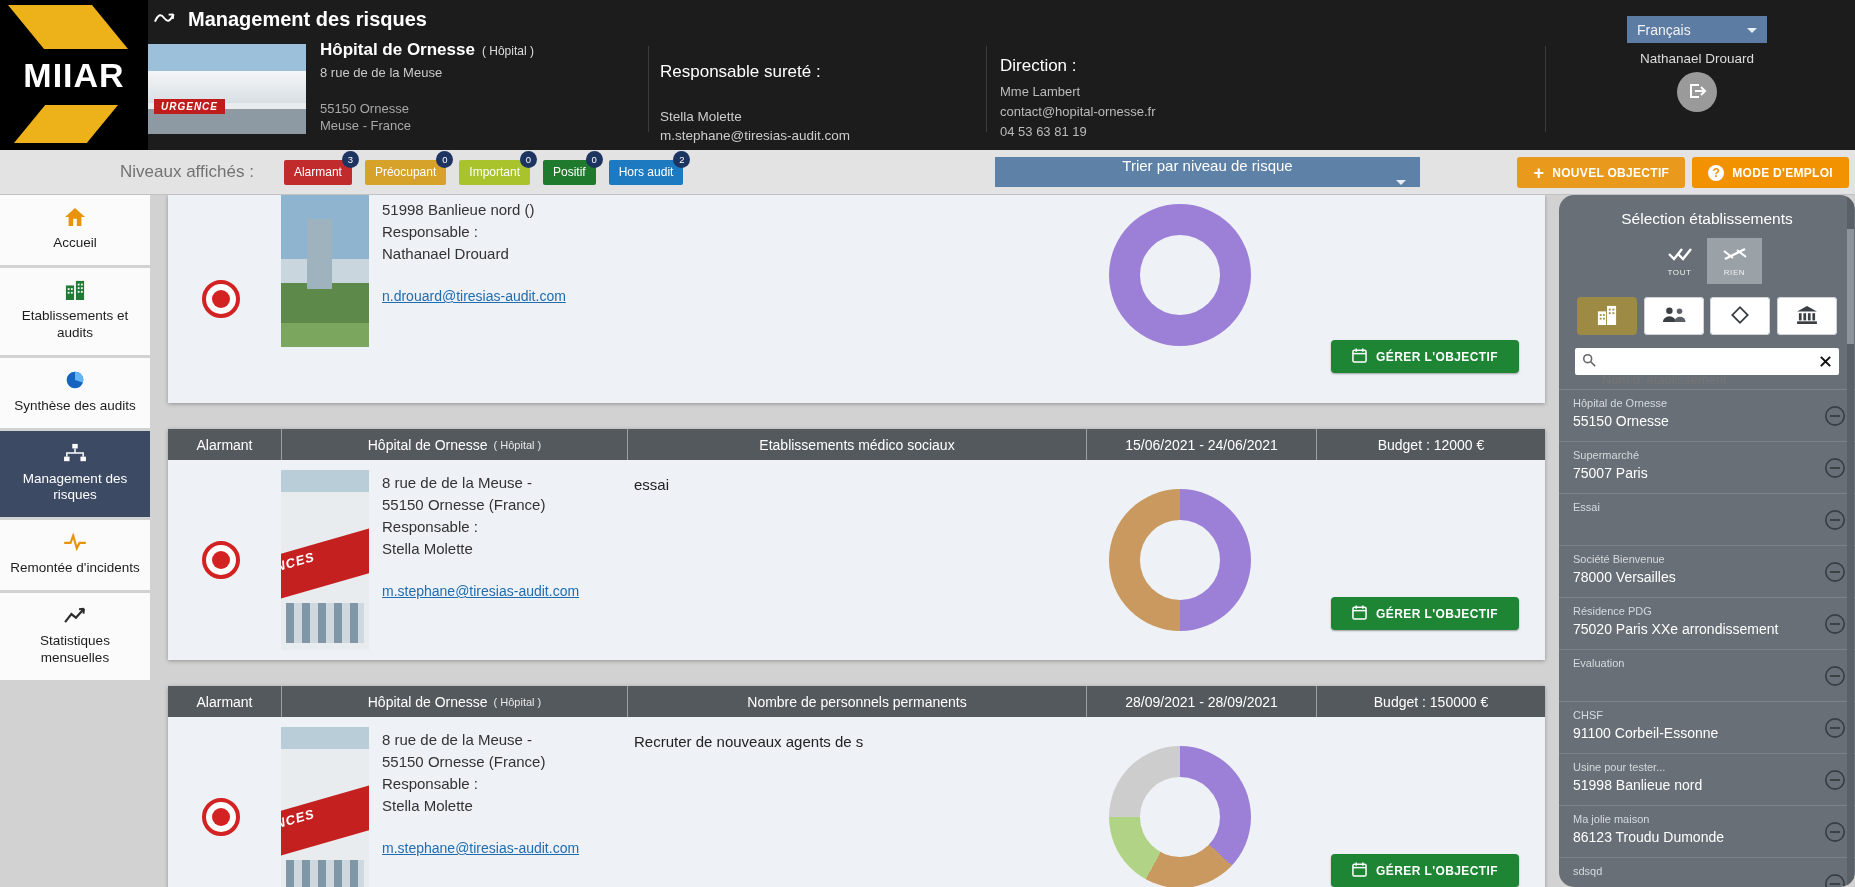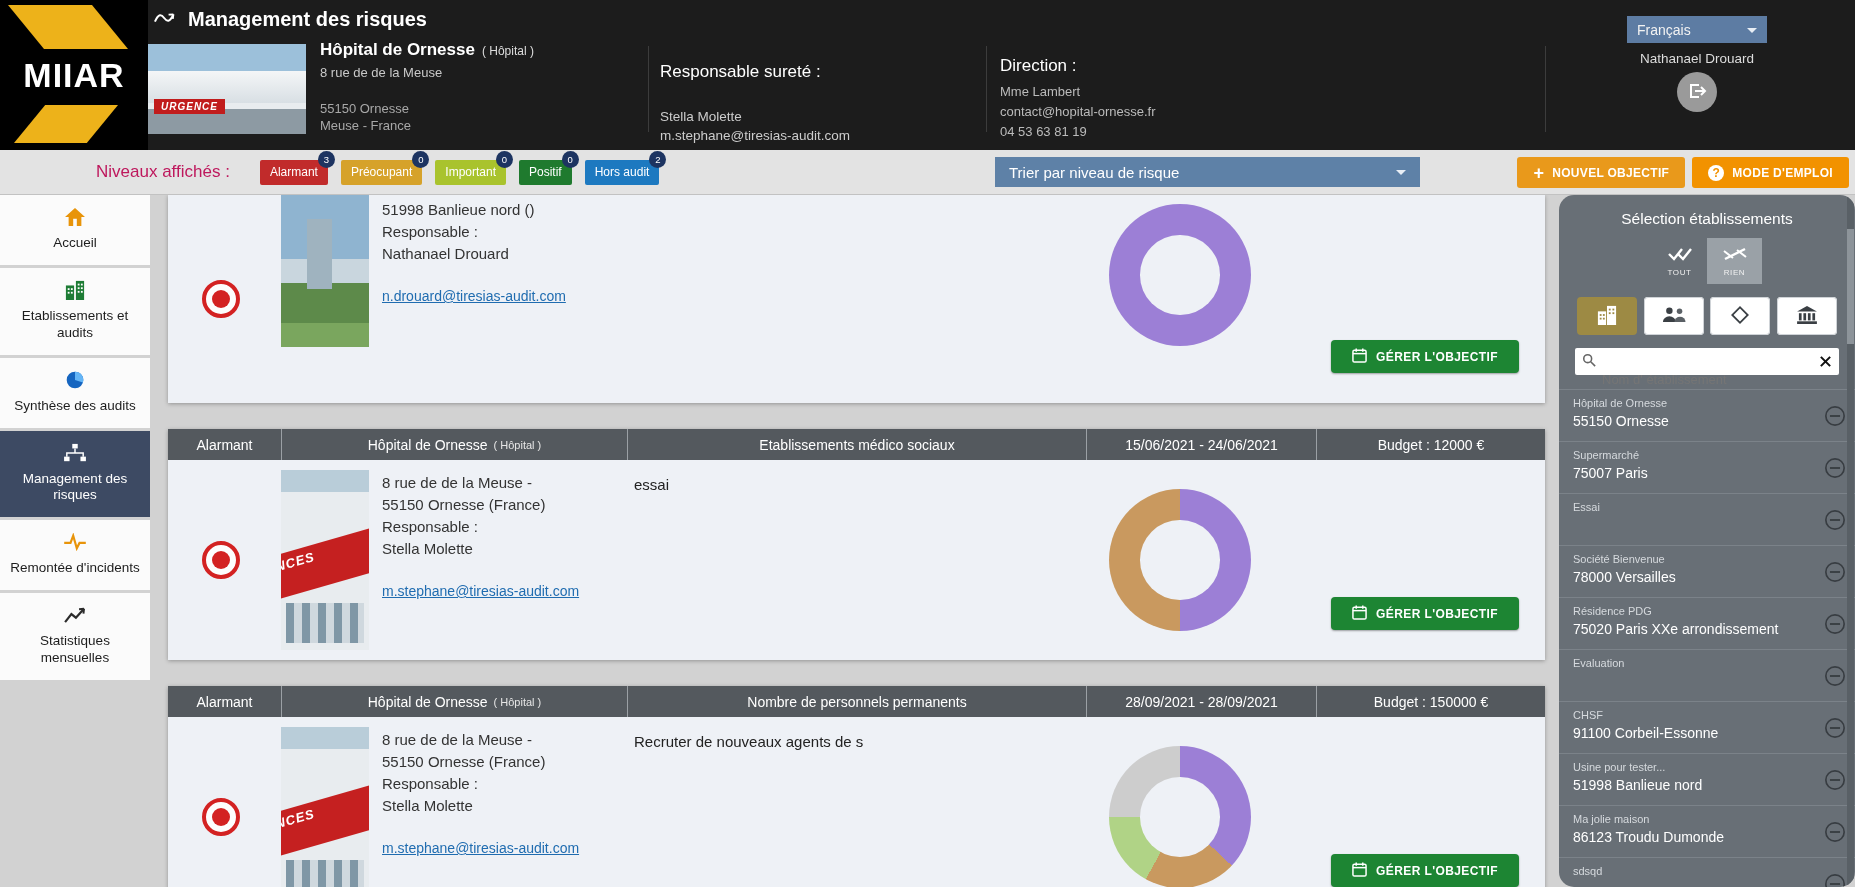--- a/index.html
+++ b/index.html
@@ -48,7 +48,7 @@
   
   .filterbar { position:absolute; top:150px; left:0; right:0; height:45px; background:#e3e3e3;
                border-bottom:1px solid #c2c2c2; display:flex; align-items:center; }
-  .fb-label { margin-left:96px; font-size:17px; color:#be185d; }
+  .fb-label { margin-left:120px; font-size:17px; color:#737373; }
   .chips { display:flex; gap:13px; margin-left:30px; }
   .chip { position:relative; color:#fff; font-size:12px; padding:5px 10px 6px; border-radius:2px; cursor:pointer; }
   .chip .badge { position:absolute; top:-9px; right:-7px; width:17px; height:17px; border-radius:50%;

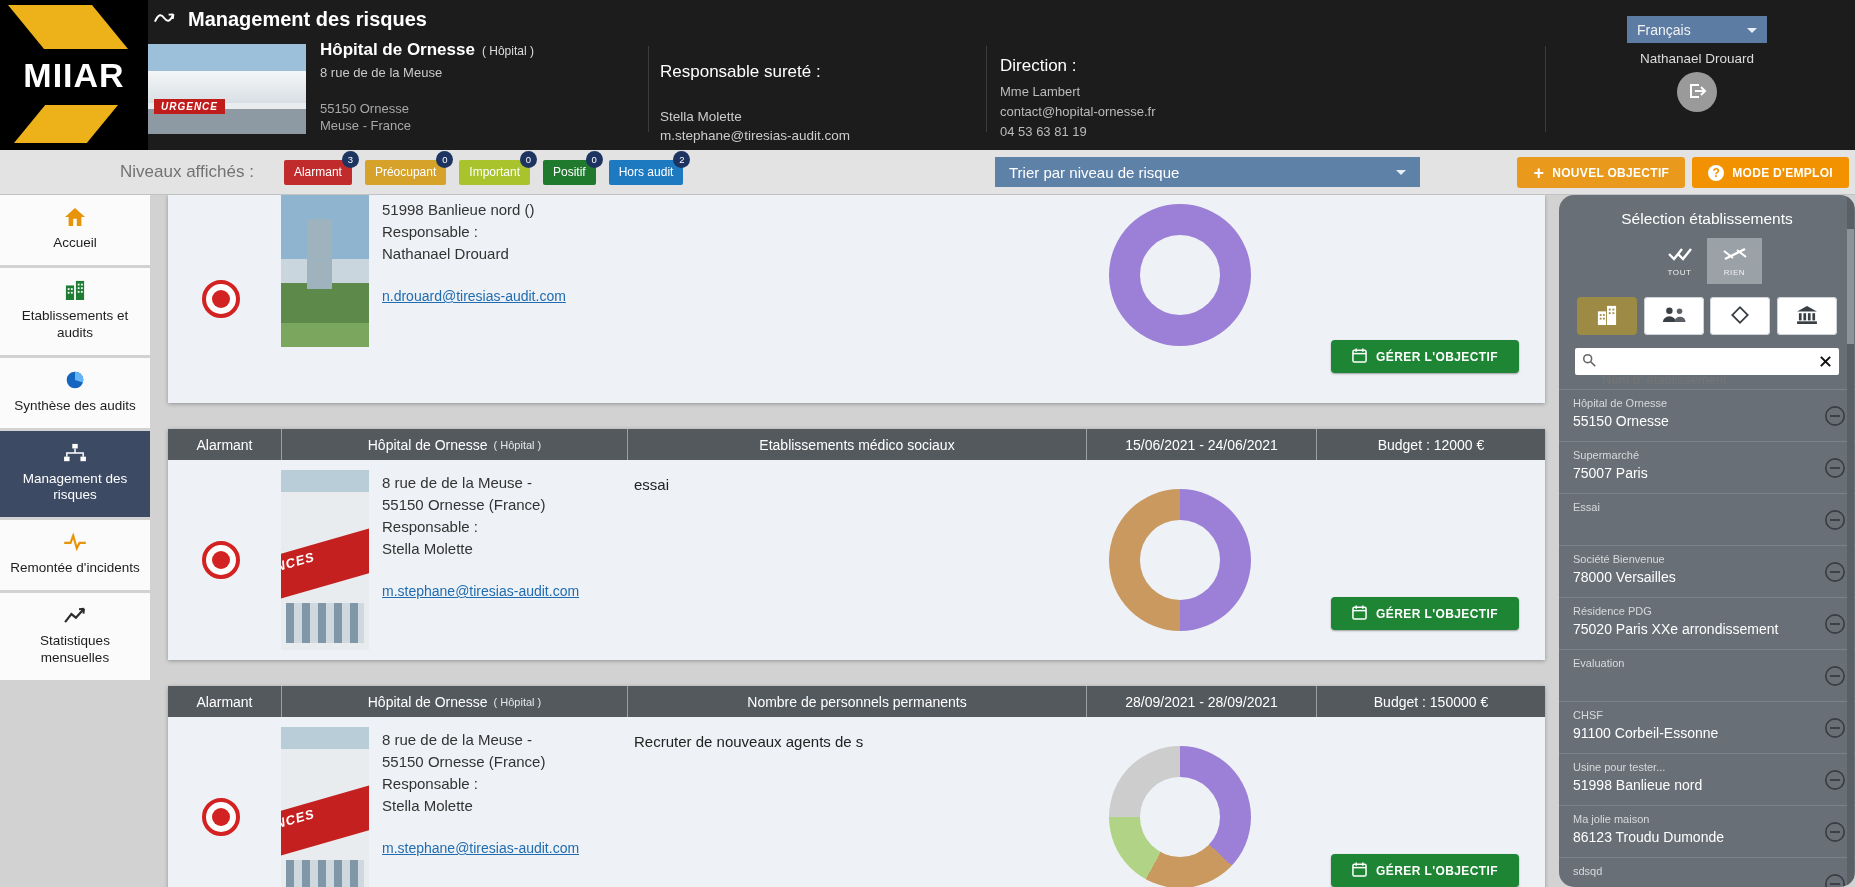--- a/index.html
+++ b/index.html
@@ -54,7 +54,7 @@
   .chip .badge { position:absolute; top:-9px; right:-7px; width:17px; height:17px; border-radius:50%;
                  background:#1d3461; color:#fff; font-size:9.5px; display:flex; align-items:center; justify-content:center; }
   .sort-dd { position:absolute; left:995px; top:7px; width:425px; height:30px; background:#5e81a7; color:#fff;
-             display:flex; align-items:center; padding:0 14px; font-size:15px; cursor:pointer; }
+             display:flex; align-items:center; padding:0 14px; font-size:15px; cursor:pointer;flex-direction:column; }
   .fb-actions { position:absolute; right:6px; top:7px; display:flex; gap:7px; }
   .btn-orange { height:31px; background:#e9991b; color:#fff; border:none; border-radius:3px; padding:0 16px;
                 font-size:12px; font-weight:bold; text-transform:uppercase; letter-spacing:.3px;

